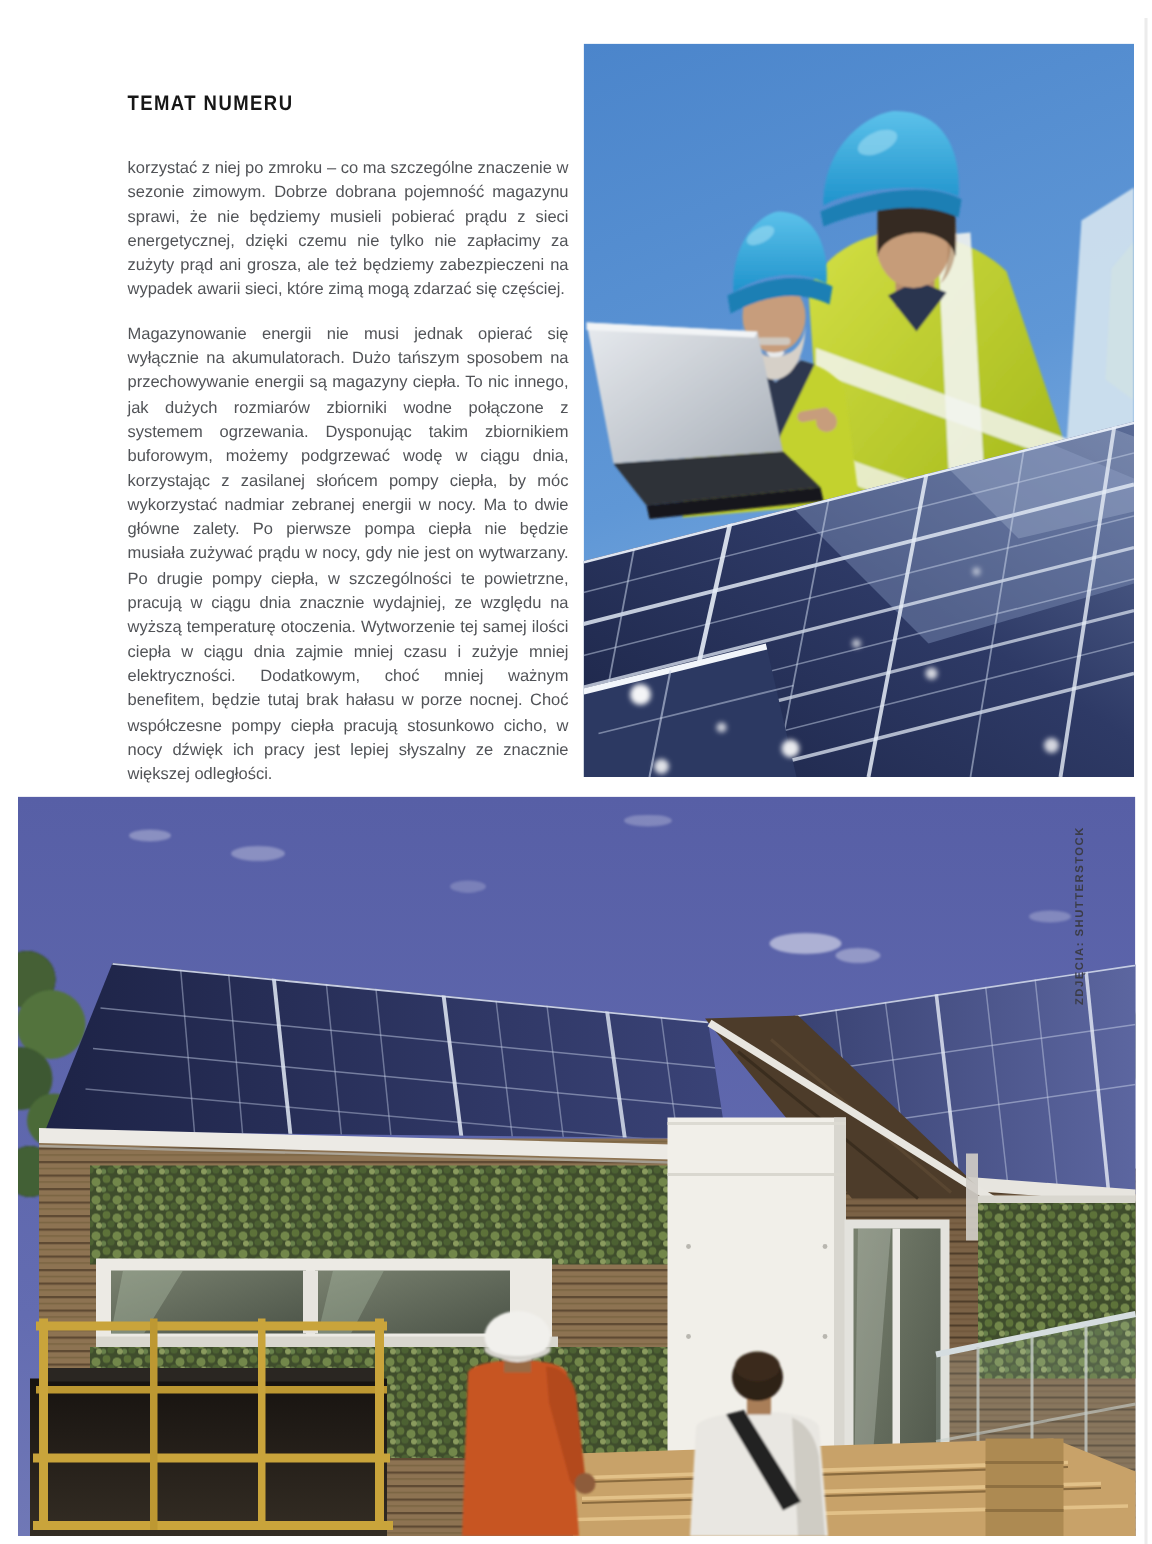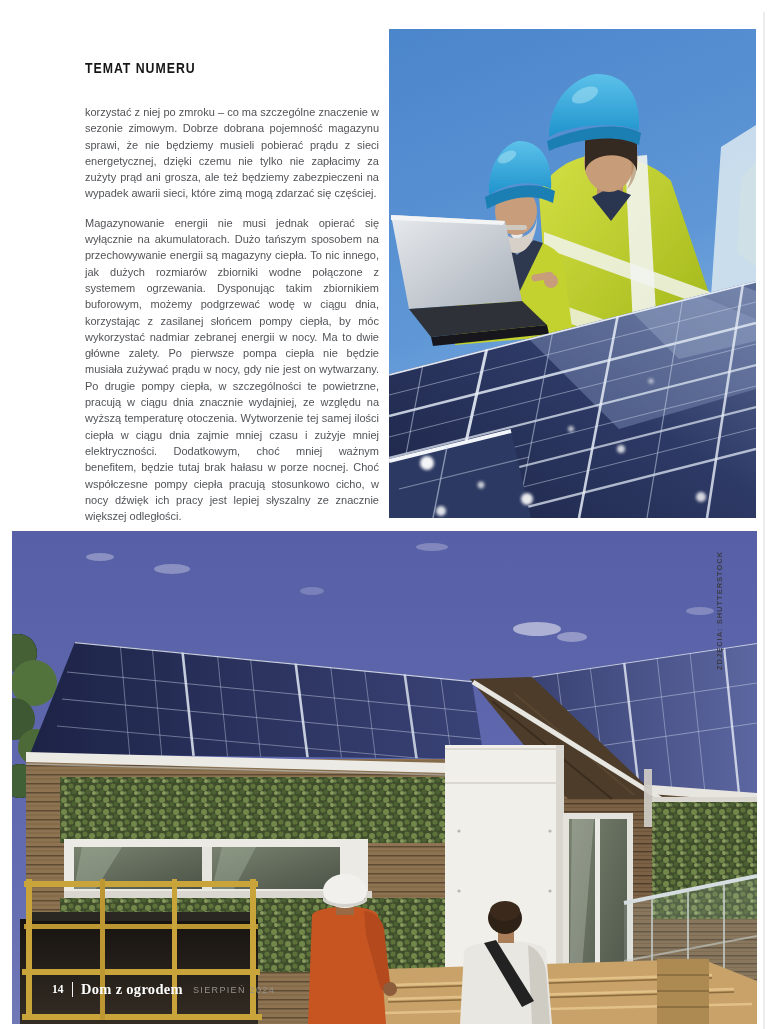--- a/index.html
+++ b/index.html
@@ -397,12 +397,6 @@
 
     <div class="credit">ZDJĘCIA: SHUTTERSTOCK</div>
 
-    <div class="footer">
-      <span class="pageno">14</span>
-      <span class="divider"></span>
-      <span class="mag">Dom z ogrodem</span>
-      <span class="issue">SIERPIEŃ 2024</span>
-    </div>
   </div>
 </div>
 

